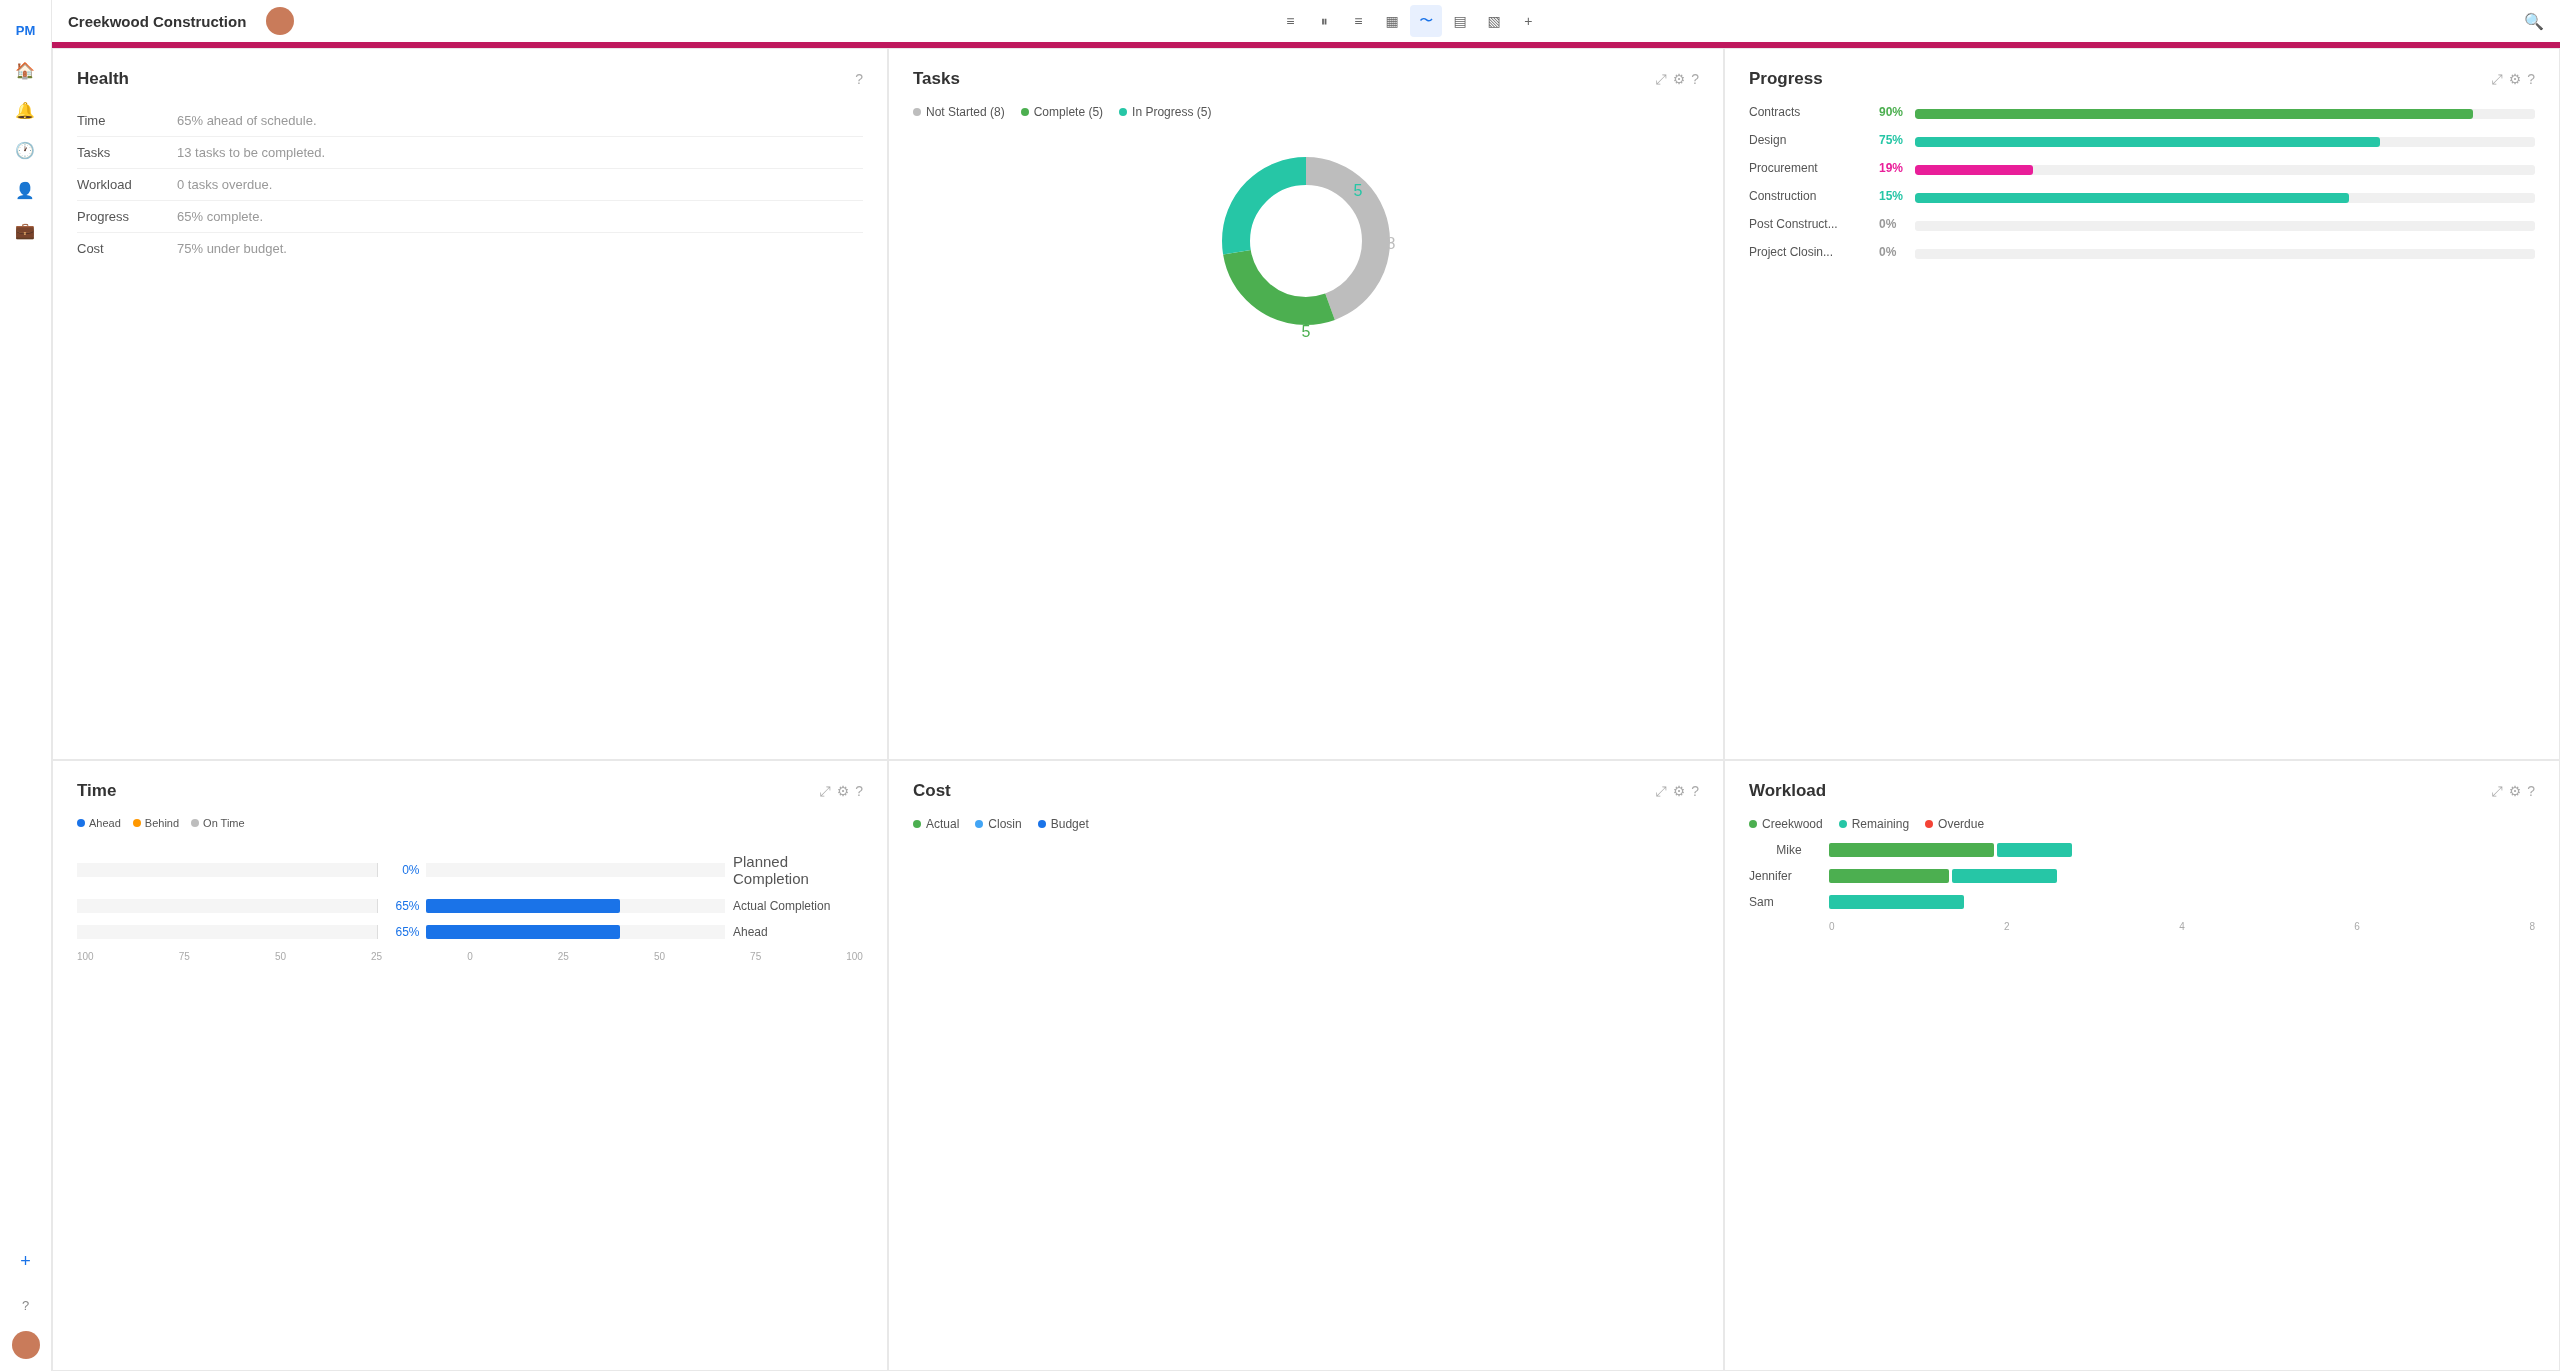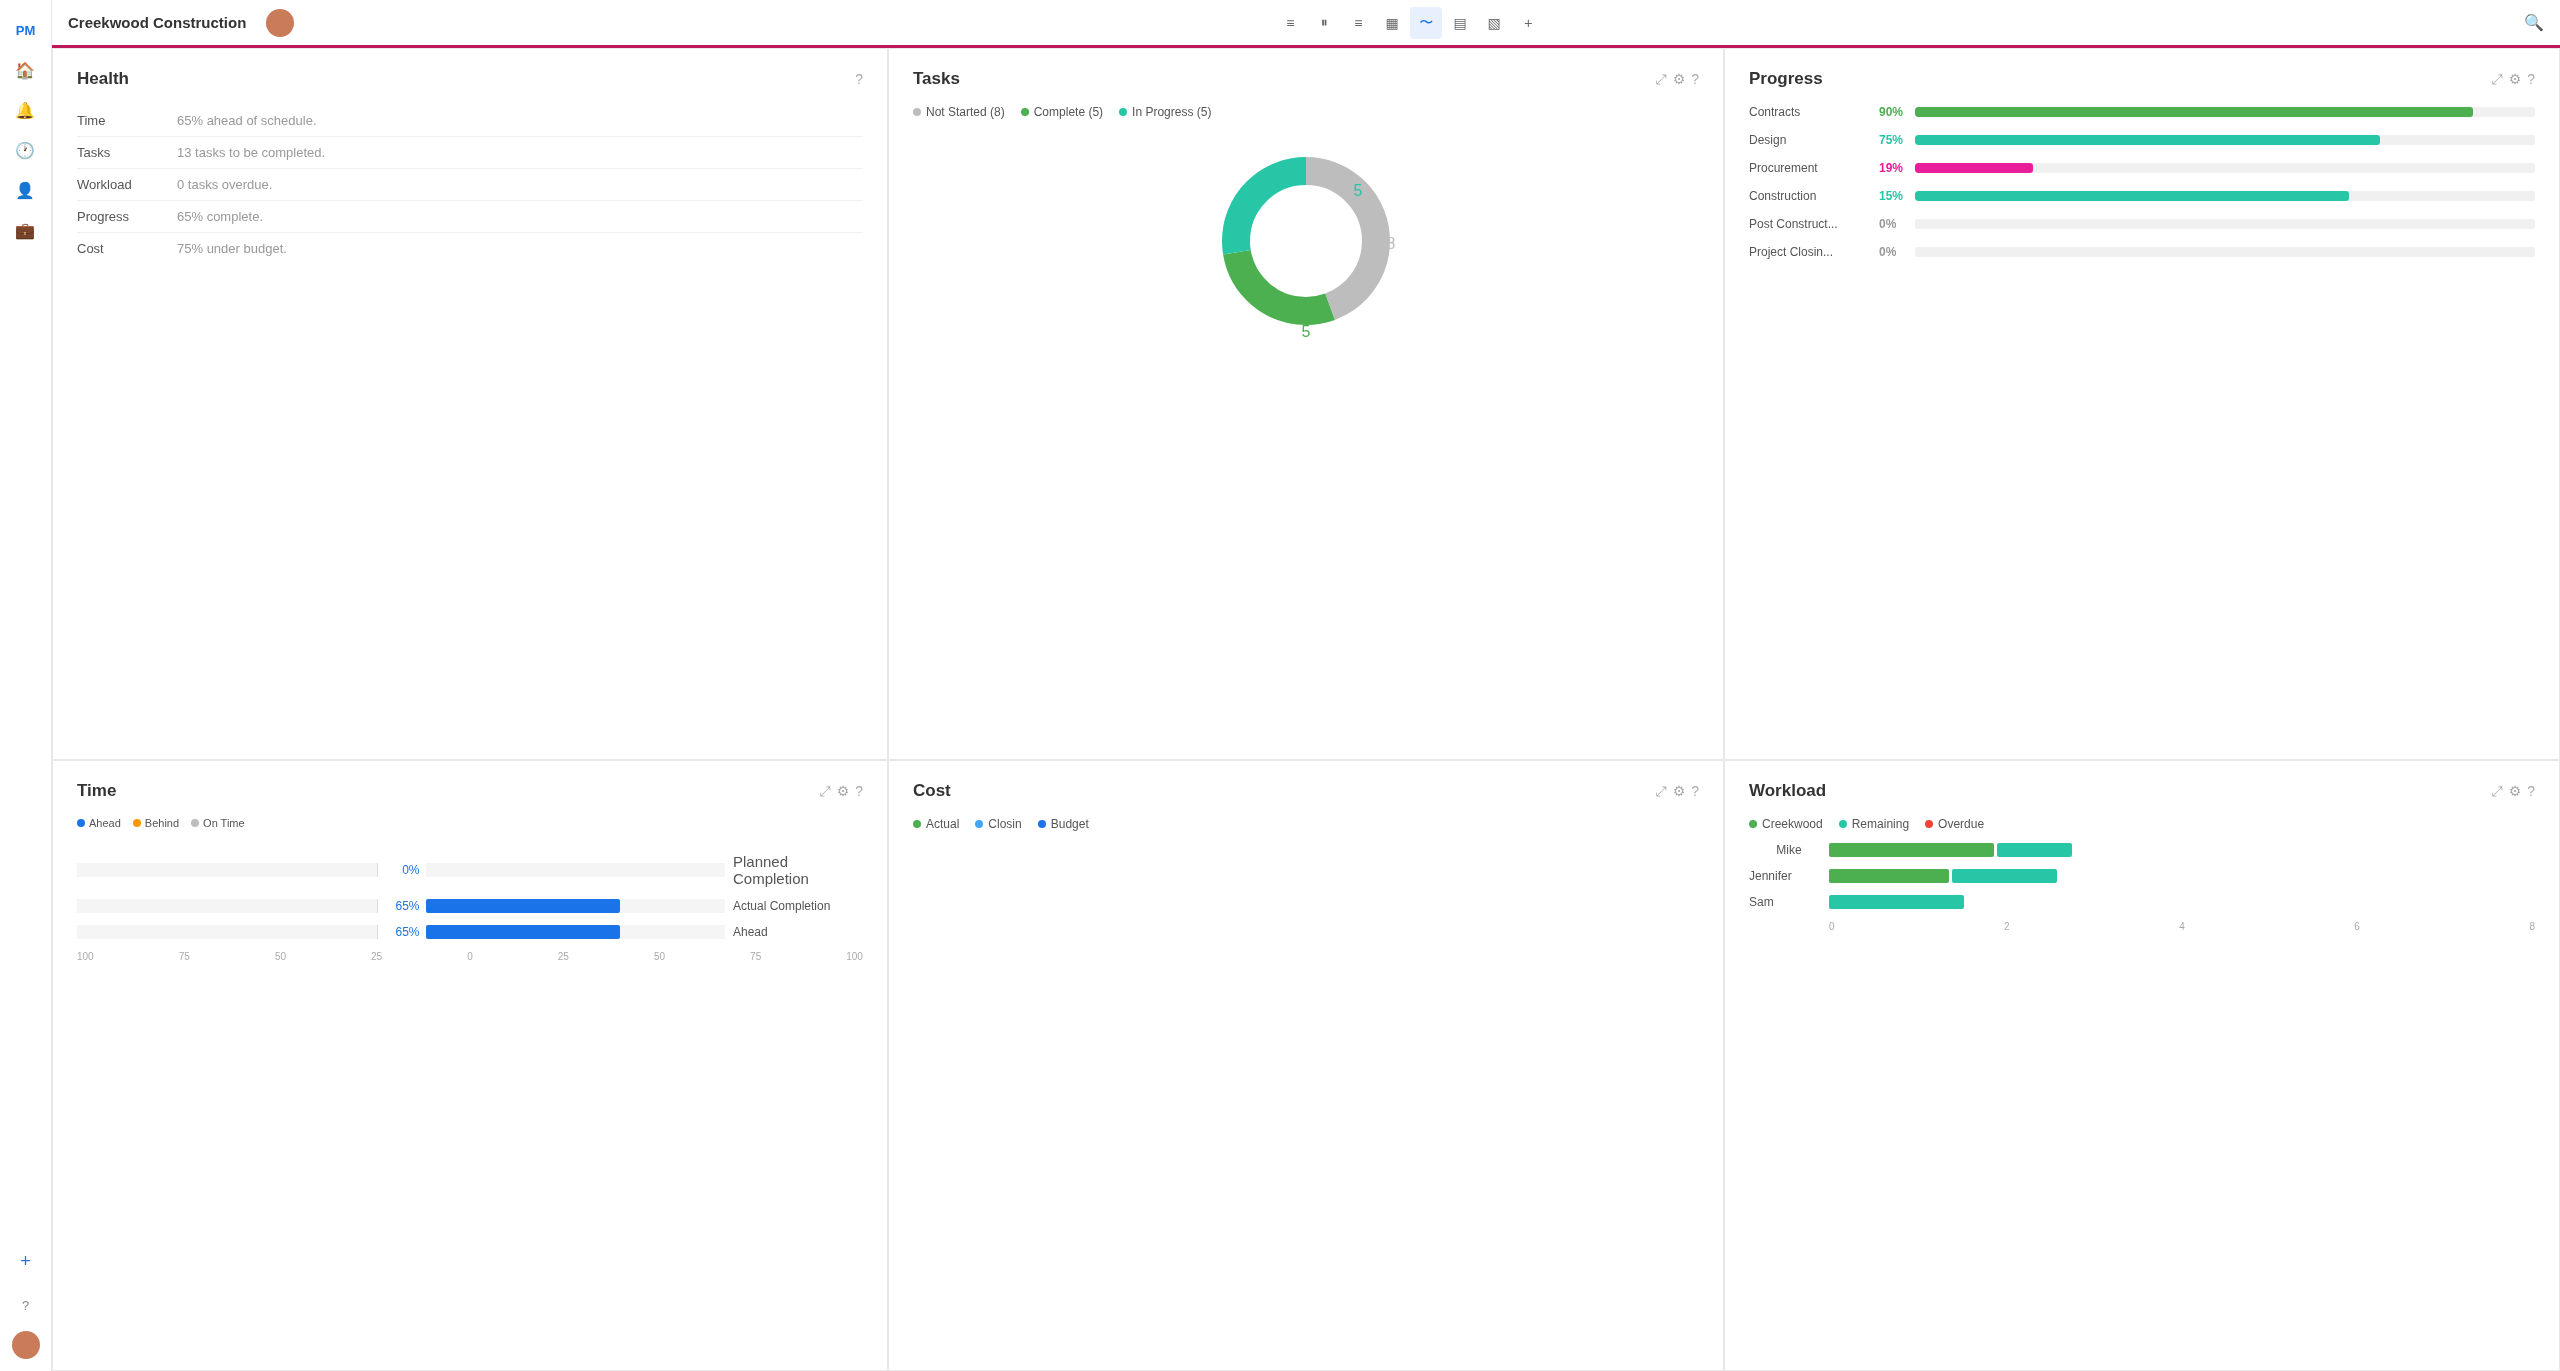--- a/index.html
+++ b/index.html
@@ -24,7 +24,7 @@
 
     
     .topbar {
-      height: 48px; background: #fff; border-bottom: 3px solid #be185d;
+      height: 48px; background: #fff; border-bottom: 6px solid #be185d;
       display: flex; align-items: center; padding: 0 16px; gap: 12px; flex-shrink: 0;
     }
     .project-title { font-size: 15px; font-weight: 600; color: #333; margin-right: 8px; }

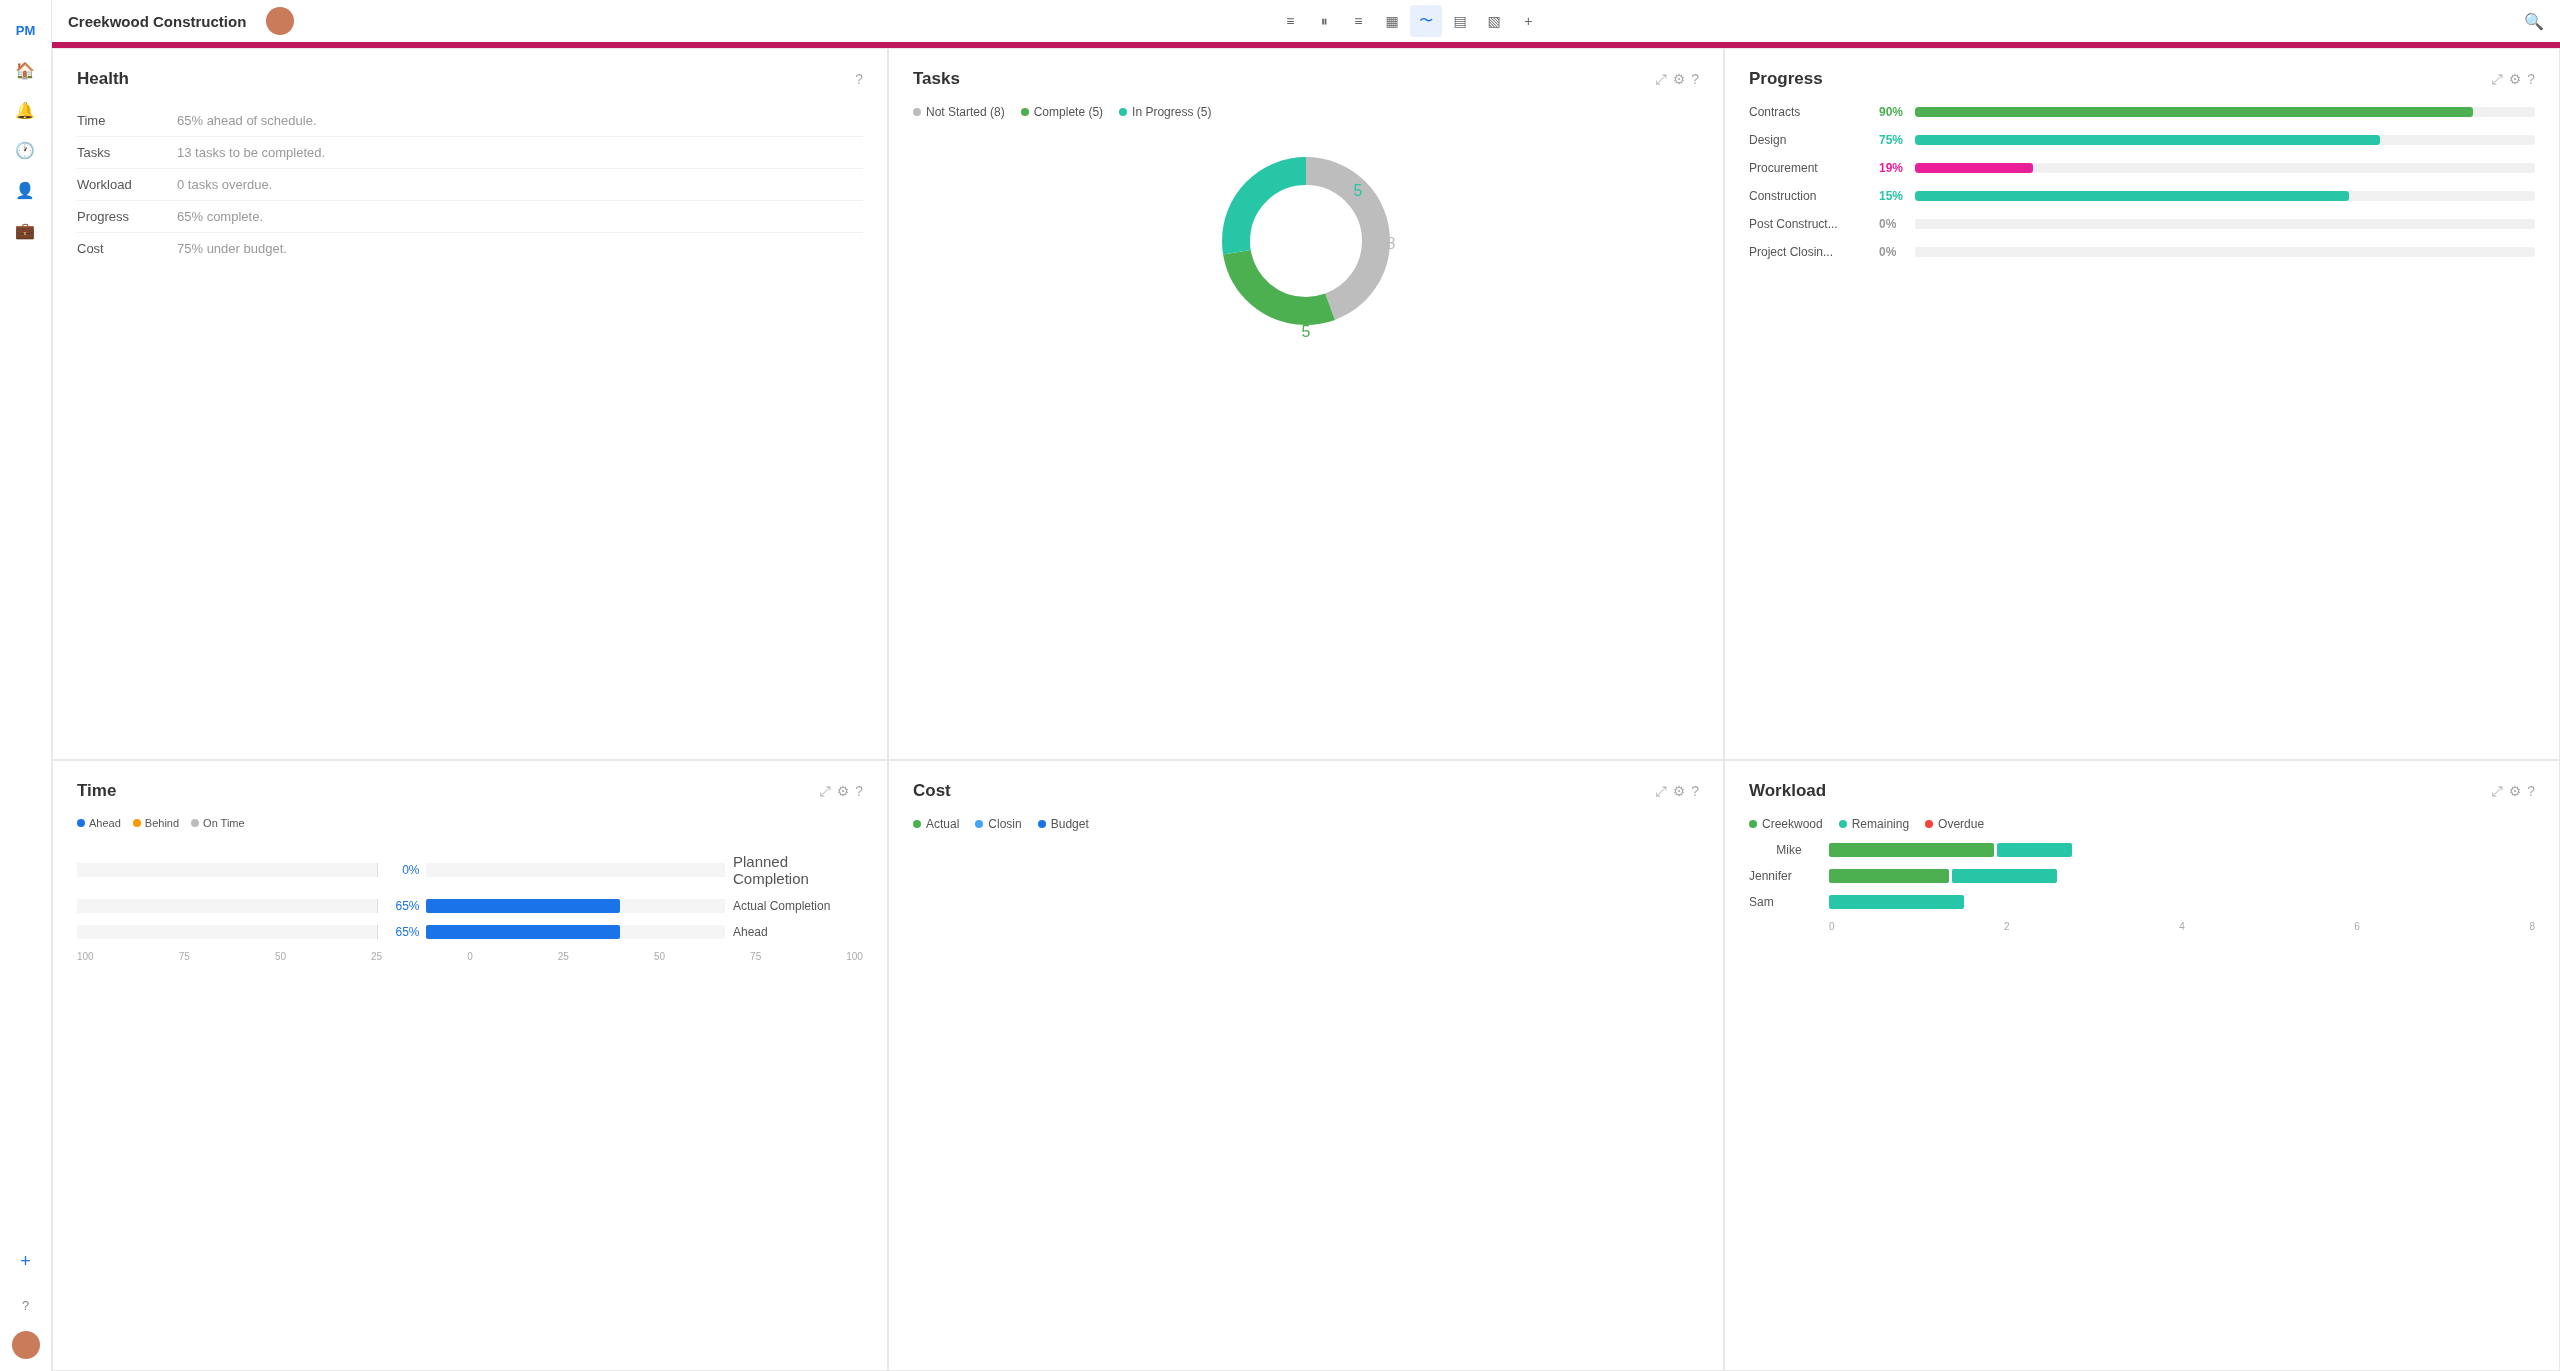--- a/index.html
+++ b/index.html
@@ -63,7 +63,7 @@
     .donut-container { display: flex; justify-content: center; align-items: center; height: 220px; position: relative; }
 
     
-    .progress-row { display: flex; align-items: center; margin-bottom: 14px; }
+    .progress-row { display: flex; align-items: flex-end; margin-bottom: 14px; }
     .progress-label { width: 130px; font-size: 12px; color: #555; flex-shrink: 0; }
     .progress-pct { width: 36px; font-size: 12px; font-weight: 600; flex-shrink: 0; }
     .progress-track { flex: 1; height: 10px; background: #f0f0f0; border-radius: 3px; overflow: hidden; }

